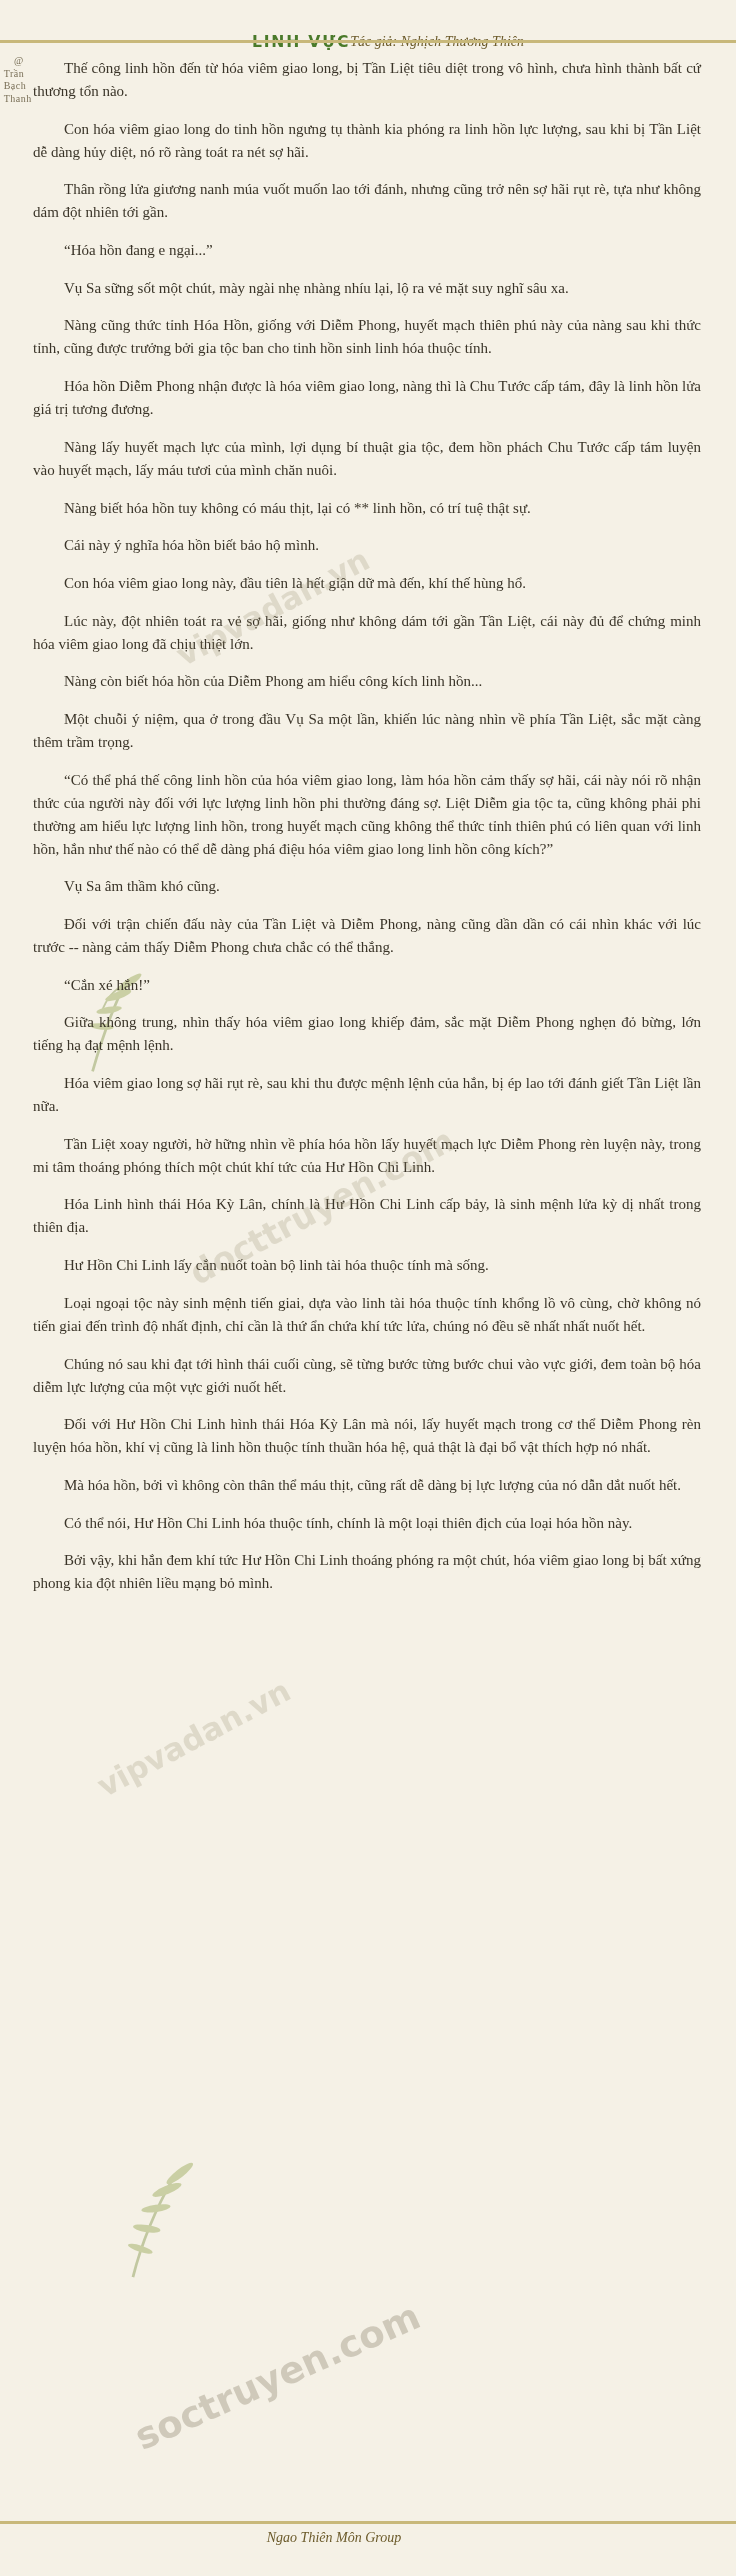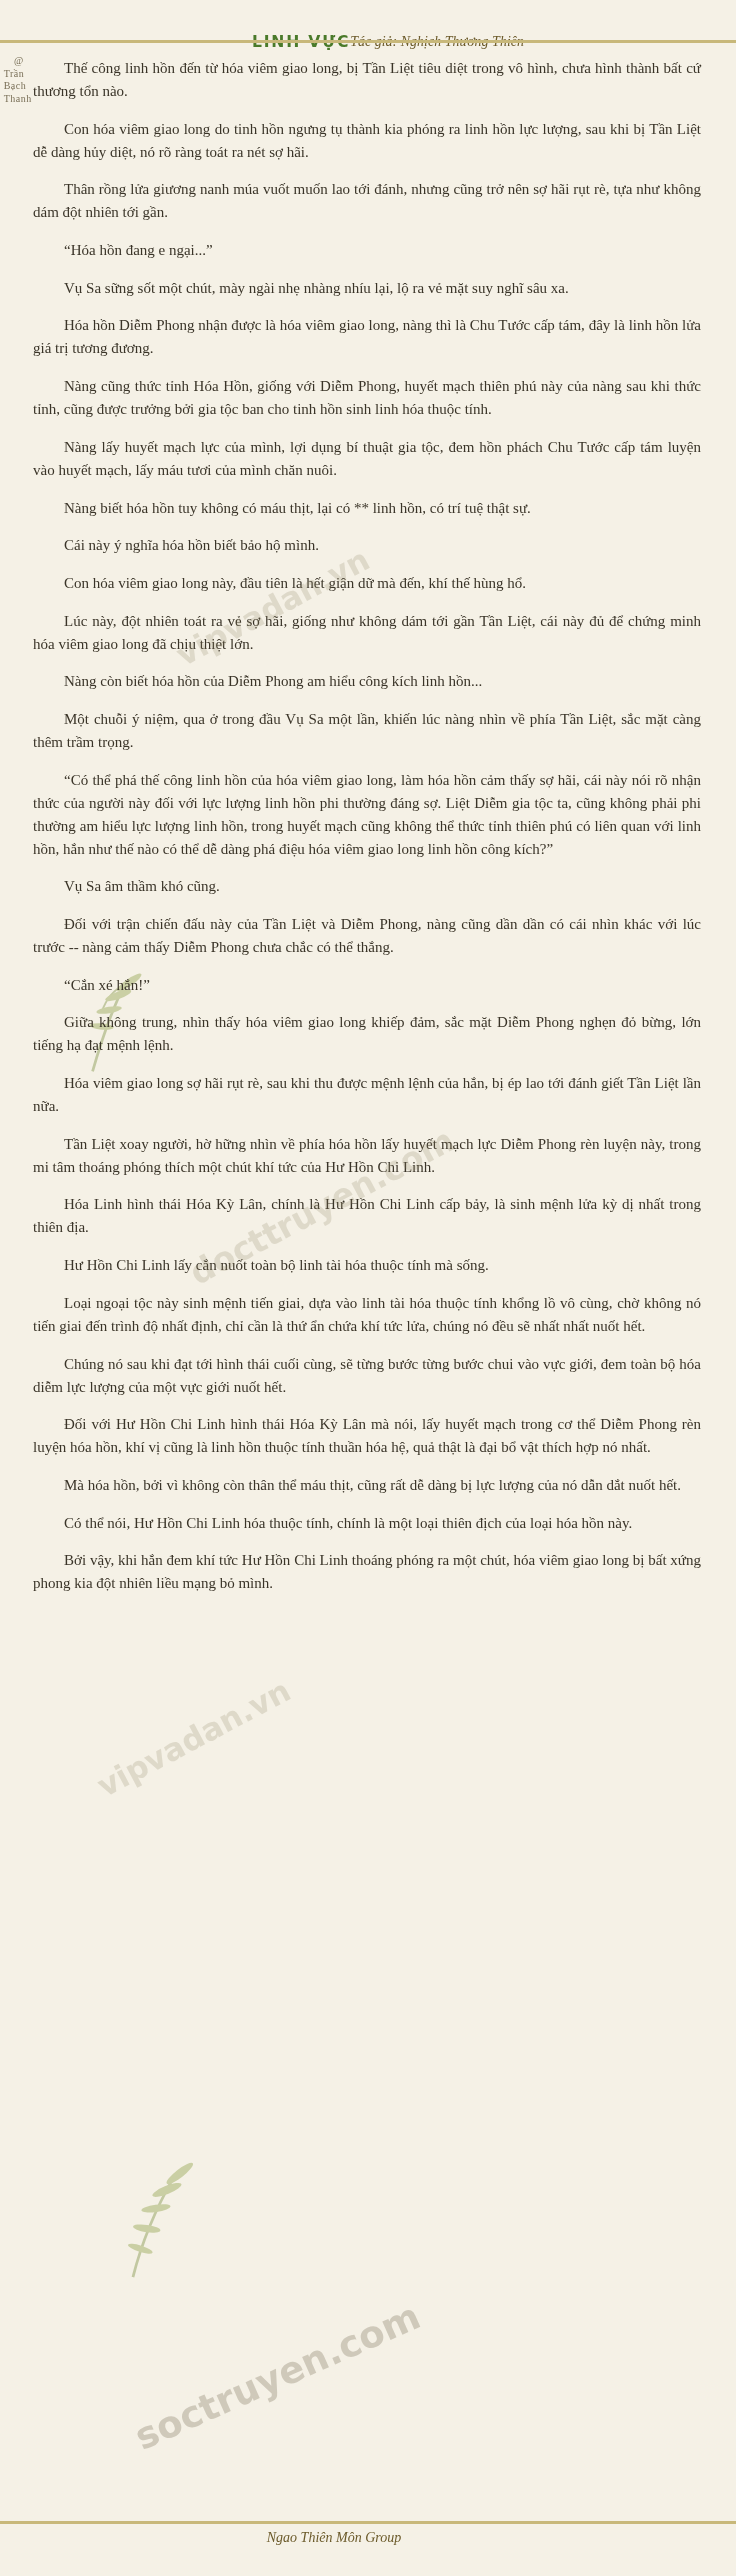--- a/index.html
+++ b/index.html
@@ -177,8 +177,8 @@
     <p class="para">Thân rồng lửa giương nanh múa vuốt muốn lao tới đánh, nhưng cũng trở nên sợ hãi rụt rè, tựa như không dám đột nhiên tới gần.</p>
     <p class="para q">“Hóa hồn đang e ngại...”</p>
     <p class="para">Vụ Sa sững sốt một chút, mày ngài nhẹ nhàng nhíu lại, lộ ra vẻ mặt suy nghĩ sâu xa.</p>
+    <p class="para">Nàng cũng thức tỉnh Hóa Hồn, giống với Diễm Phong, huyết mạch thiên phú này của nàng sau khi thức tỉnh, cũng được trưởng bởi gia tộc ban cho tinh hồn sinh linh hóa thuộc tính.</p>
     <p class="para">Hóa hồn Diễm Phong nhận được là hóa viêm giao long, nàng thì là Chu Tước cấp tám, đây là linh hồn lửa giá trị tương đương.</p>
-    <p class="para">Nàng cũng thức tỉnh Hóa Hồn, giống với Diễm Phong, huyết mạch thiên phú này của nàng sau khi thức tỉnh, cũng được trưởng bởi gia tộc ban cho tinh hồn sinh linh hóa thuộc tính.</p>
     <p class="para">Nàng lấy huyết mạch lực của mình, lợi dụng bí thuật gia tộc, đem hồn phách Chu Tước cấp tám luyện vào huyết mạch, lấy máu tươi của mình chăn nuôi.</p>
     <p class="para">Nàng biết hóa hồn tuy không có máu thịt, lại có ** linh hồn, có trí tuệ thật sự.</p>
     <p class="para">Cái này ý nghĩa hóa hồn biết bảo hộ mình.</p>

